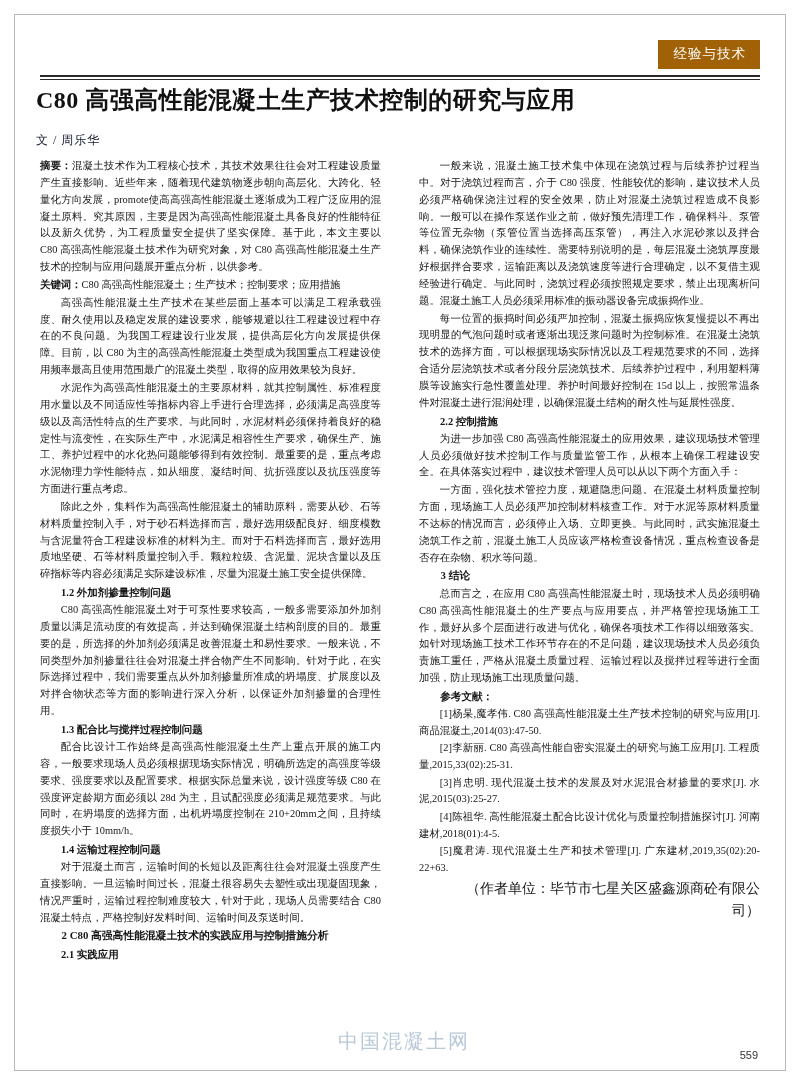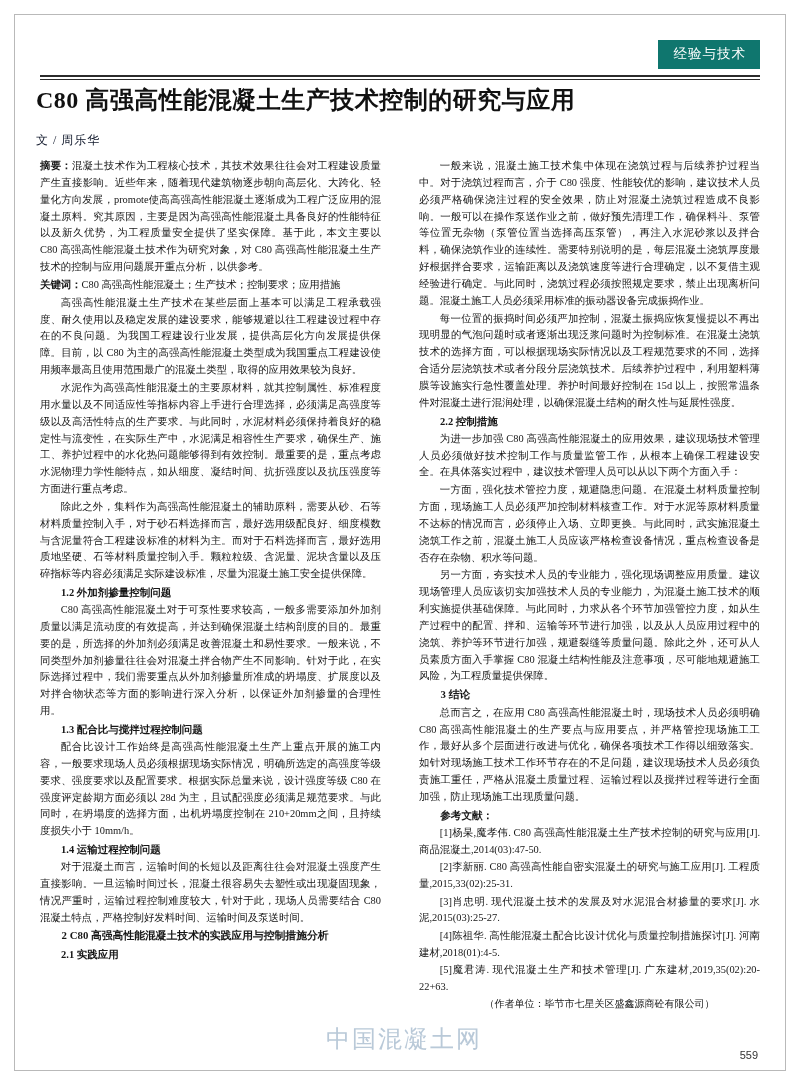--- a/index.html
+++ b/index.html
@@ -33,7 +33,7 @@
   .header-label {
     position: absolute;
     right: 0; top: 0;
-    background: #0f766e;
+    background: #a16207;
     color: #ffffff;
     font-size: 13.5px;
     letter-spacing: 1px;

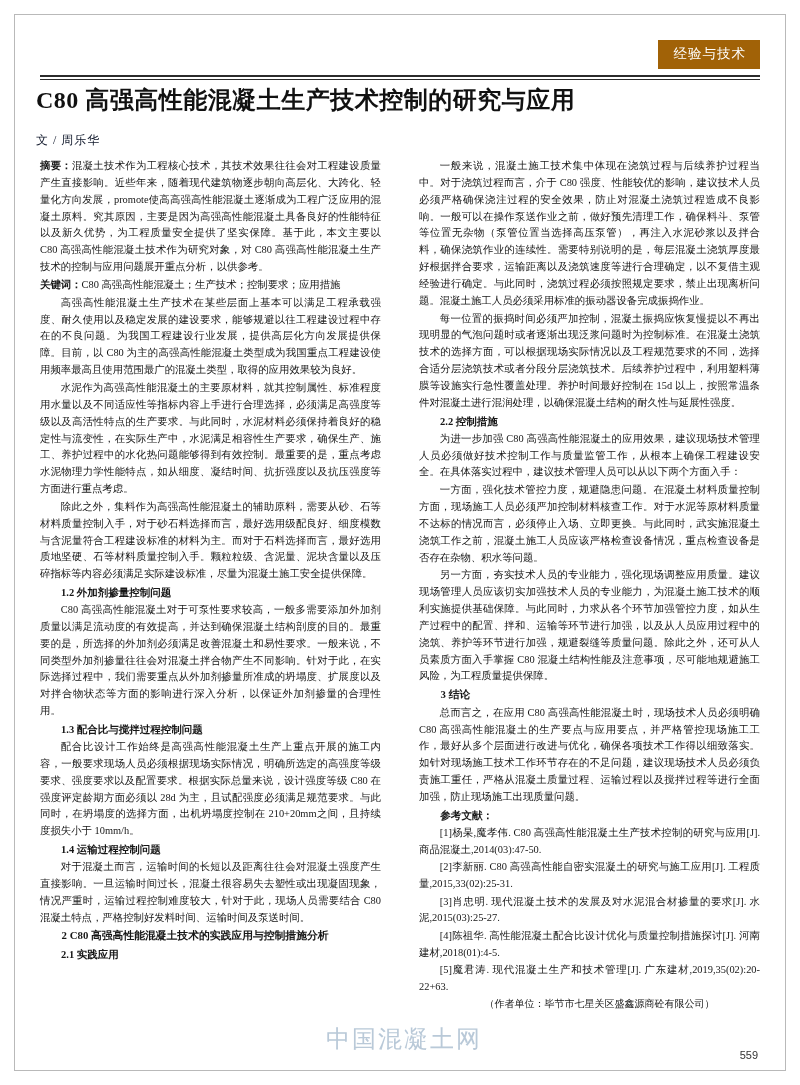--- a/index.html
+++ b/index.html
@@ -189,7 +189,6 @@
         <p class="h2">2.2 控制措施</p>
         <p>为进一步加强 C80 高强高性能混凝土的应用效果，建议现场技术管理人员必须做好技术控制工作与质量监管工作，从根本上确保工程建设安全。在具体落实过程中，建议技术管理人员可以从以下两个方面入手：</p>
         <p>一方面，强化技术管控力度，规避隐患问题。在混凝土材料质量控制方面，现场施工人员必须严加控制材料核查工作。对于水泥等原材料质量不达标的情况而言，必须停止入场、立即更换。与此同时，武实施混凝土浇筑工作之前，混凝土施工人员应该严格检查设备情况，重点检查设备是否存在杂物、积水等问题。</p>
-        <p>另一方面，夯实技术人员的专业能力，强化现场调整应用质量。建议现场管理人员应该切实加强技术人员的专业能力，为混凝土施工技术的顺利实施提供基础保障。与此同时，力求从各个环节加强管控力度，如从生产过程中的配置、拌和、运输等环节进行加强，以及从人员应用过程中的浇筑、养护等环节进行加强，规避裂缝等质量问题。除此之外，还可从人员素质方面入手掌握 C80 混凝土结构性能及注意事项，尽可能地规避施工风险，为工程质量提供保障。</p>
         <p class="h1">3 结论</p>
         <p>总而言之，在应用 C80 高强高性能混凝土时，现场技术人员必须明确 C80 高强高性能混凝土的生产要点与应用要点，并严格管控现场施工工作，最好从多个层面进行改进与优化，确保各项技术工作得以细致落实。如针对现场施工技术工作环节存在的不足问题，建议现场技术人员必须负责施工重任，严格从混凝土质量过程、运输过程以及搅拌过程等进行全面加强，防止现场施工出现质量问题。</p>
         <p class="refs-title">参考文献：</p>

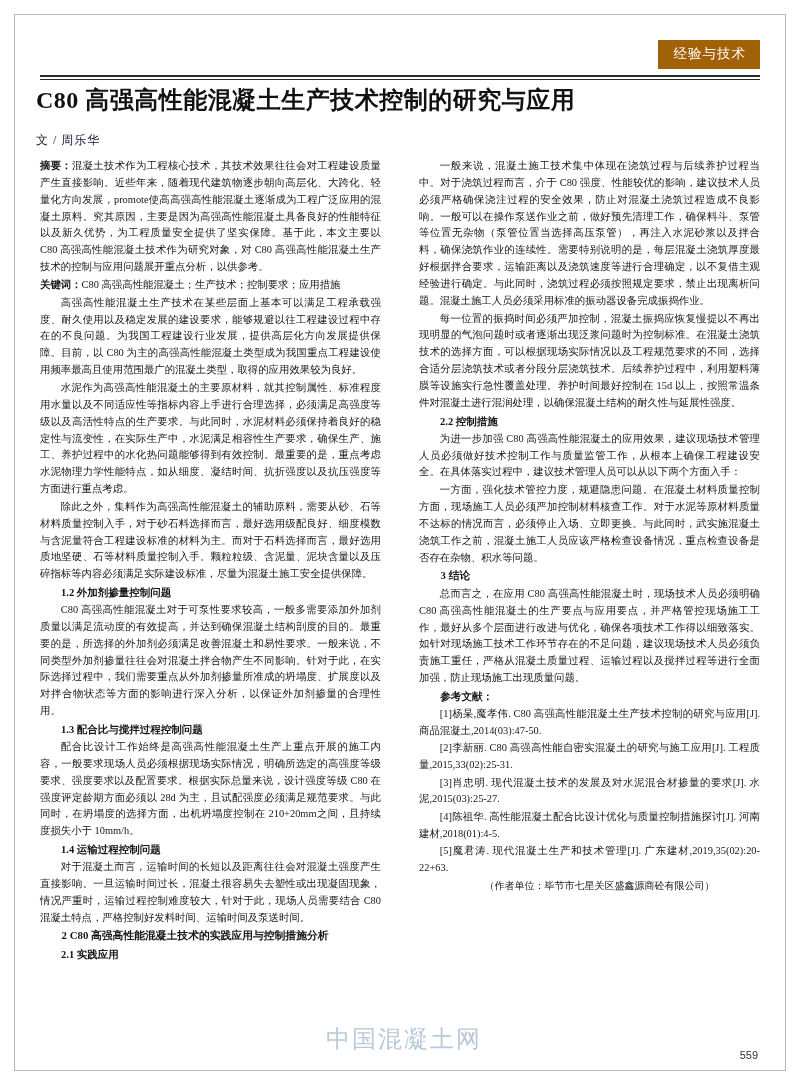--- a/index.html
+++ b/index.html
@@ -121,10 +121,10 @@
     line-height: 1.6;
   }
   .affil {
-    text-align: center;
+    text-align: right;
     text-indent: 0;
     margin-top: 8px;
-    font-size: 10px;
+    font-size: 14px;
   }
   .abstract-lead {
     font-weight: bold;

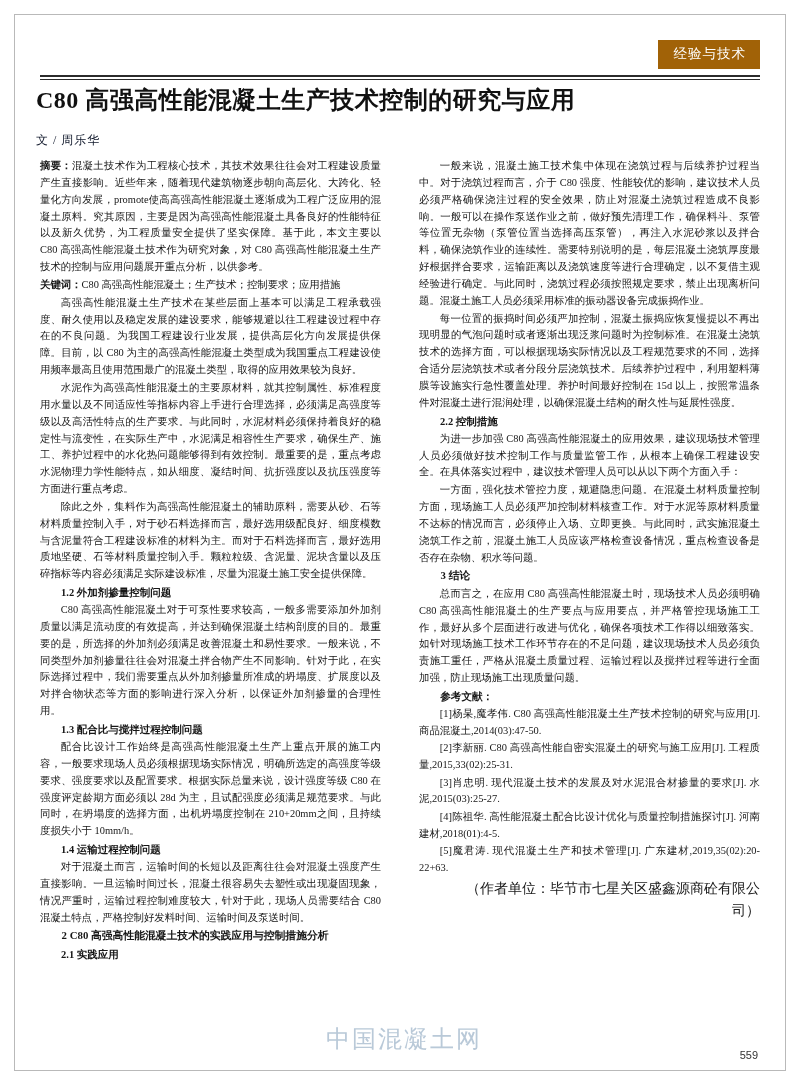--- a/index.html
+++ b/index.html
@@ -135,7 +135,7 @@
     left: 0; right: 0;
     bottom: 30px;
     text-align: center;
-    font-size: 24px;
+    font-size: 20px;
     color: #b9c9d8;
     letter-spacing: 2px;
     font-family: "Liberation Sans", sans-serif;

